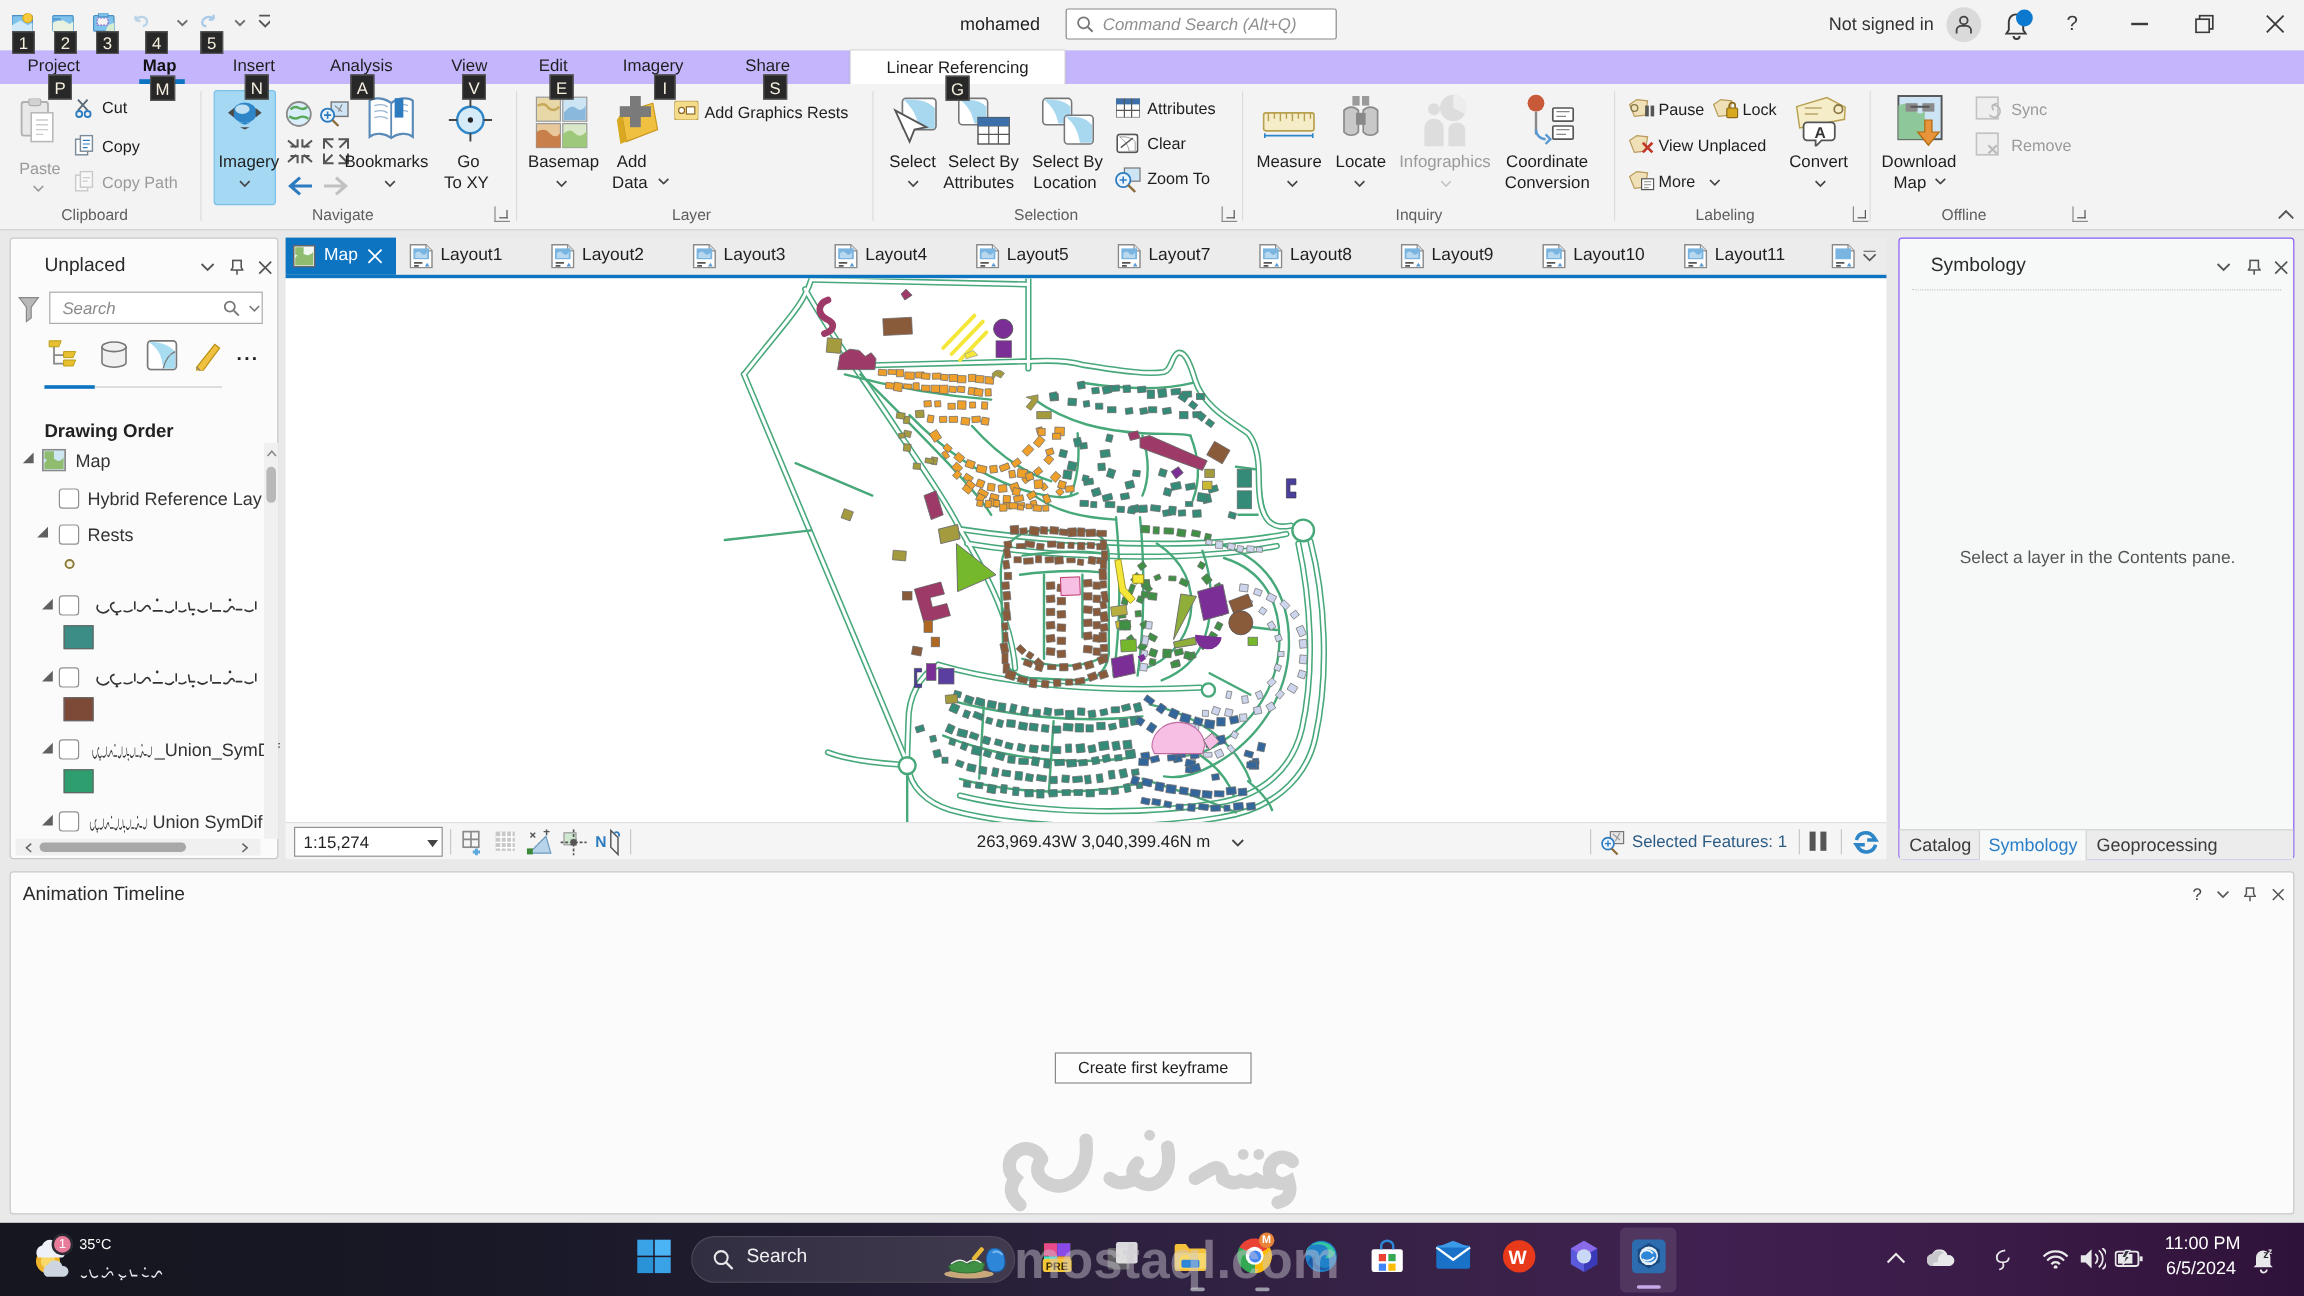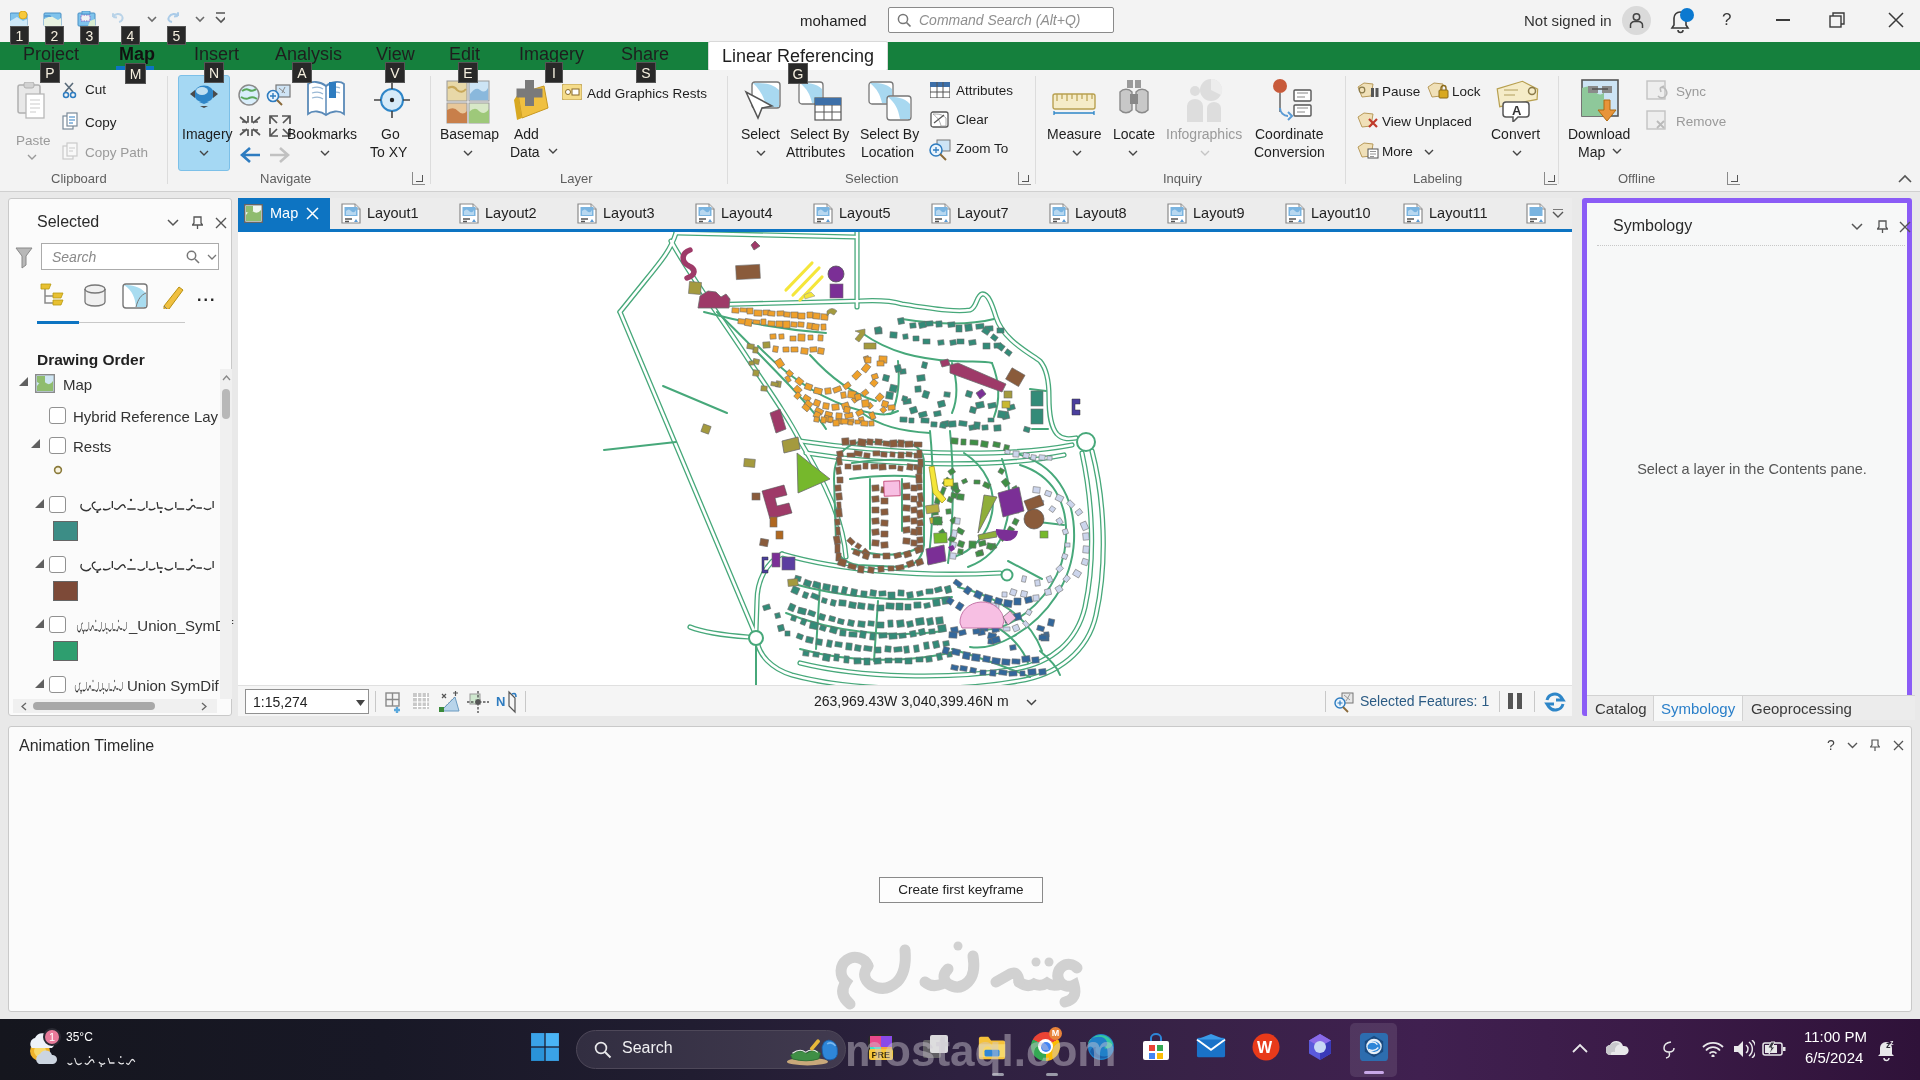--- a/index.html
+++ b/index.html
@@ -8,7 +8,7 @@
 #titlebar{position:absolute;left:0;top:0;width:1920px;height:42px;background:#f3f3f3}
 .keytip{position:absolute;background:#282828;color:#f5efdf;font-size:14px;text-align:center;border:1px solid #555;z-index:40}
 
-#tabrow{position:absolute;left:0;top:42px;width:1920px;height:28px;background:#15803d;font-size:18px;color:#1e1e1e}
+#tabrow{position:absolute;left:0;top:42px;width:1920px;height:28px;background:#c4b5fd;font-size:14px;color:#1e1e1e}
 .rtab{position:absolute;top:0;height:28px;line-height:24px}
 #maptab-underline{position:absolute;left:116px;top:24px;width:38px;height:4px;background:#0d74c2}
 #linref{position:absolute;left:708px;top:-1px;width:180px;height:30px;background:#fff;border:1px solid #d9d9d9;border-radius:2px;text-align:center;line-height:28px;box-shadow:0 1px 2px rgba(0,0,0,.08)}

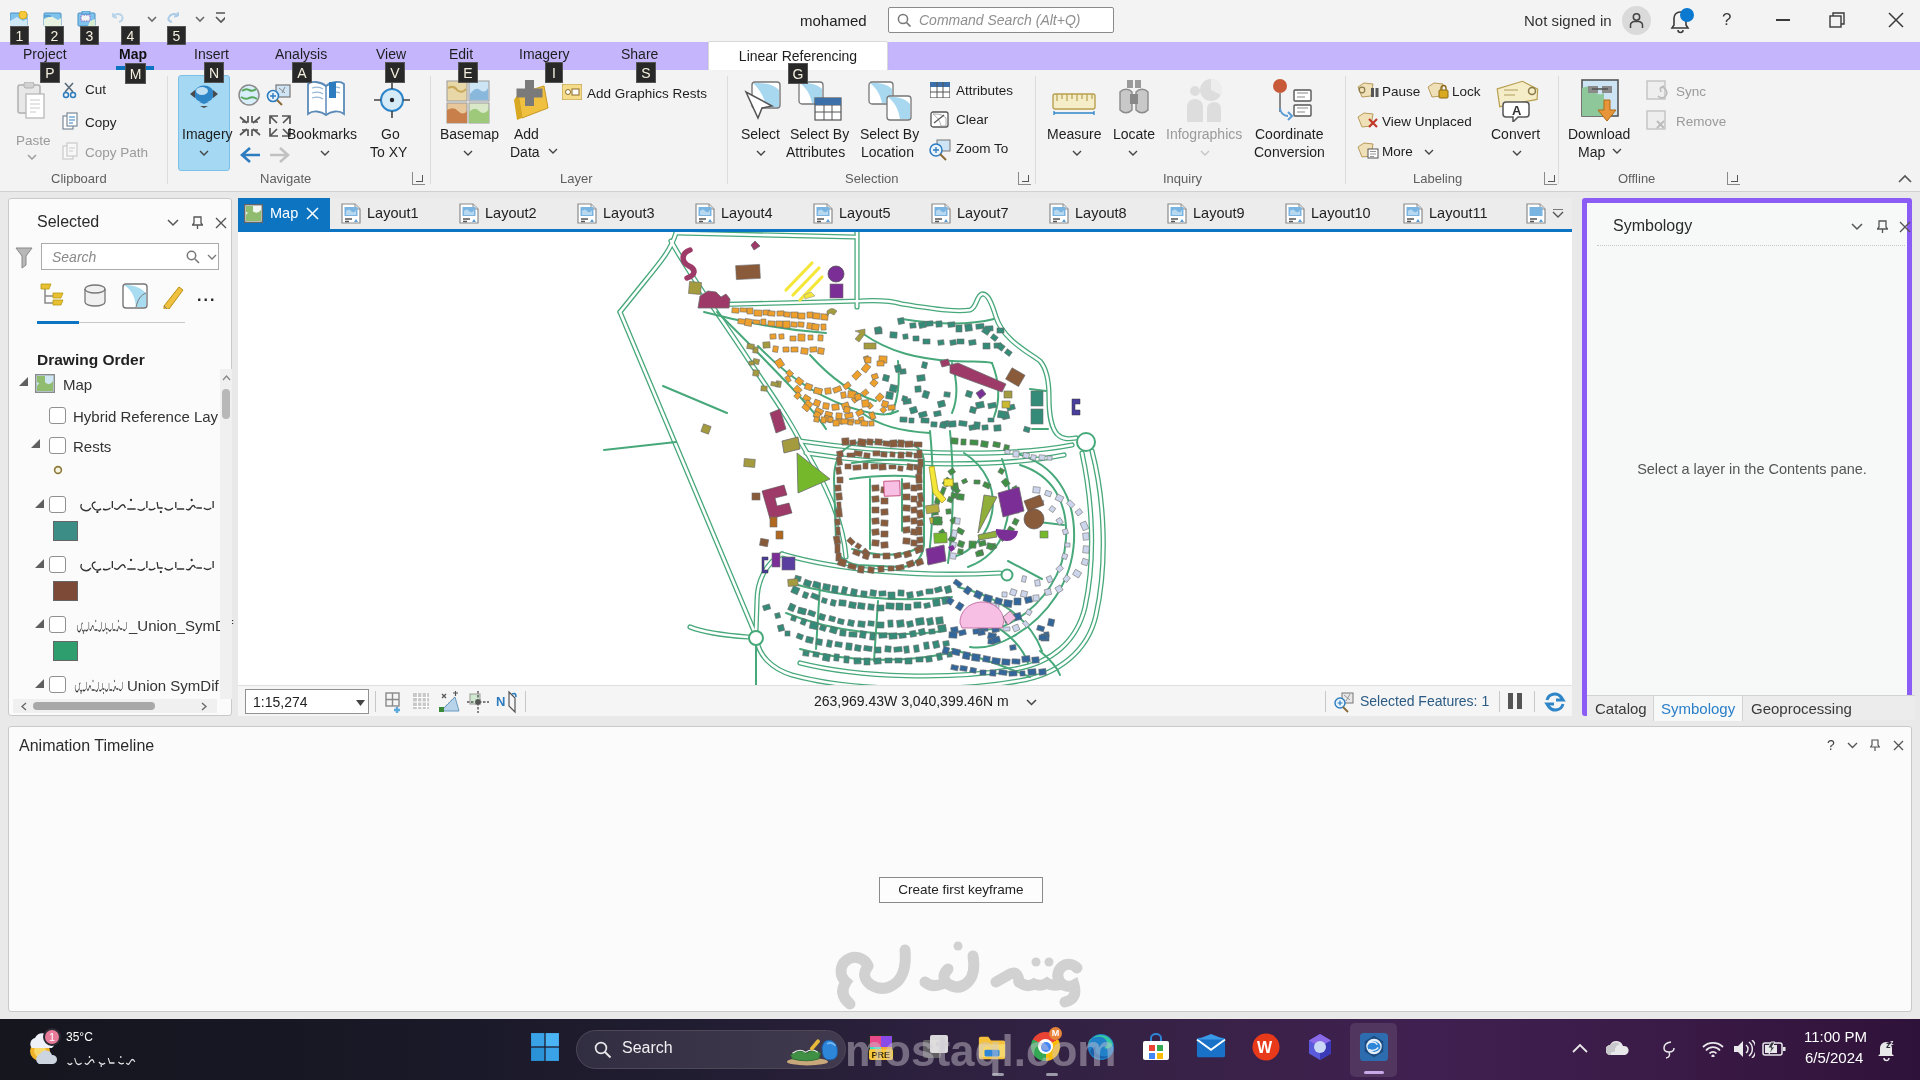--- a/index.html
+++ b/index.html
@@ -422,7 +422,7 @@
 </div>
 
 <div id="contents">
-  <div class="ptitle abs" style="left:28px;top:14px">Selected</div>
+  <div class="ptitle abs" style="left:28px;top:14px">Unplaced</div>
   <svg class="abs" style="left:158px;top:20px" width="12" height="8" viewBox="0 0 12 8">
       <path d="M1,1 l5,5 l5,-5" fill="none" stroke="#555" stroke-width="1.5"></path>
     </svg>

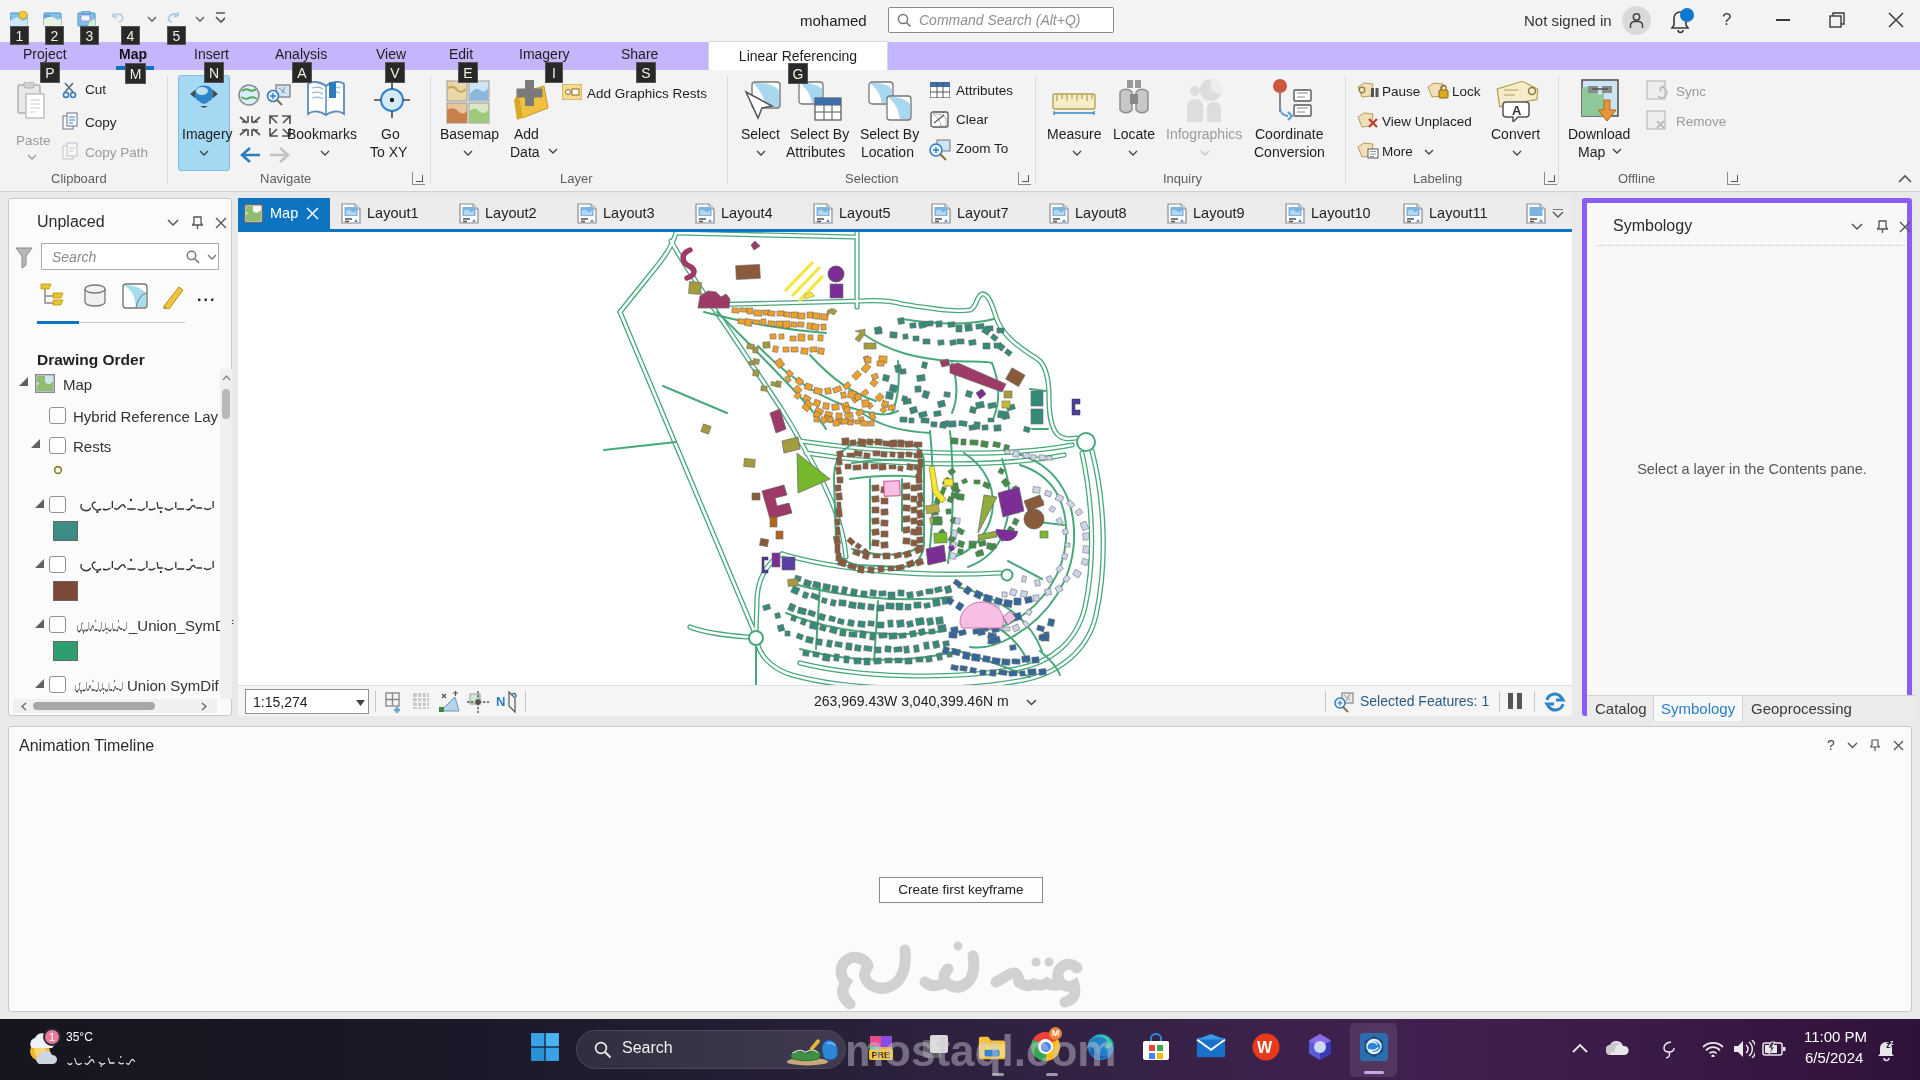--- a/index.html
+++ b/index.html
@@ -27,7 +27,7 @@
 #bluebar{position:absolute;left:0;top:31px;width:1334px;height:3px;background:#0d74c2}
 #canvas{position:absolute;left:0;top:34px;width:1334px;height:453px;background:#fff}
 #mapstatus{position:absolute;left:0;top:487px;width:1334px;height:31px;background:#f5f5f5;border-top:1px solid #e0e0e0}
-#symbology{position:absolute;left:1582px;top:198px;width:330px;height:518px;background:#f7f8f8;border:5px solid #8b5cf6;border-radius:3px}
+#symbology{position:absolute;left:1582px;top:198px;width:330px;height:518px;background:#f7f8f8;border:1px solid #8b5cf6;border-radius:3px}
 #timeline{position:absolute;left:8px;top:726px;width:1904px;height:286px;background:#fbfbfb;border:1px solid #c9c9c9;border-radius:3px}
 
 .ptitle{font-size:16px;color:#2b2b2b}

